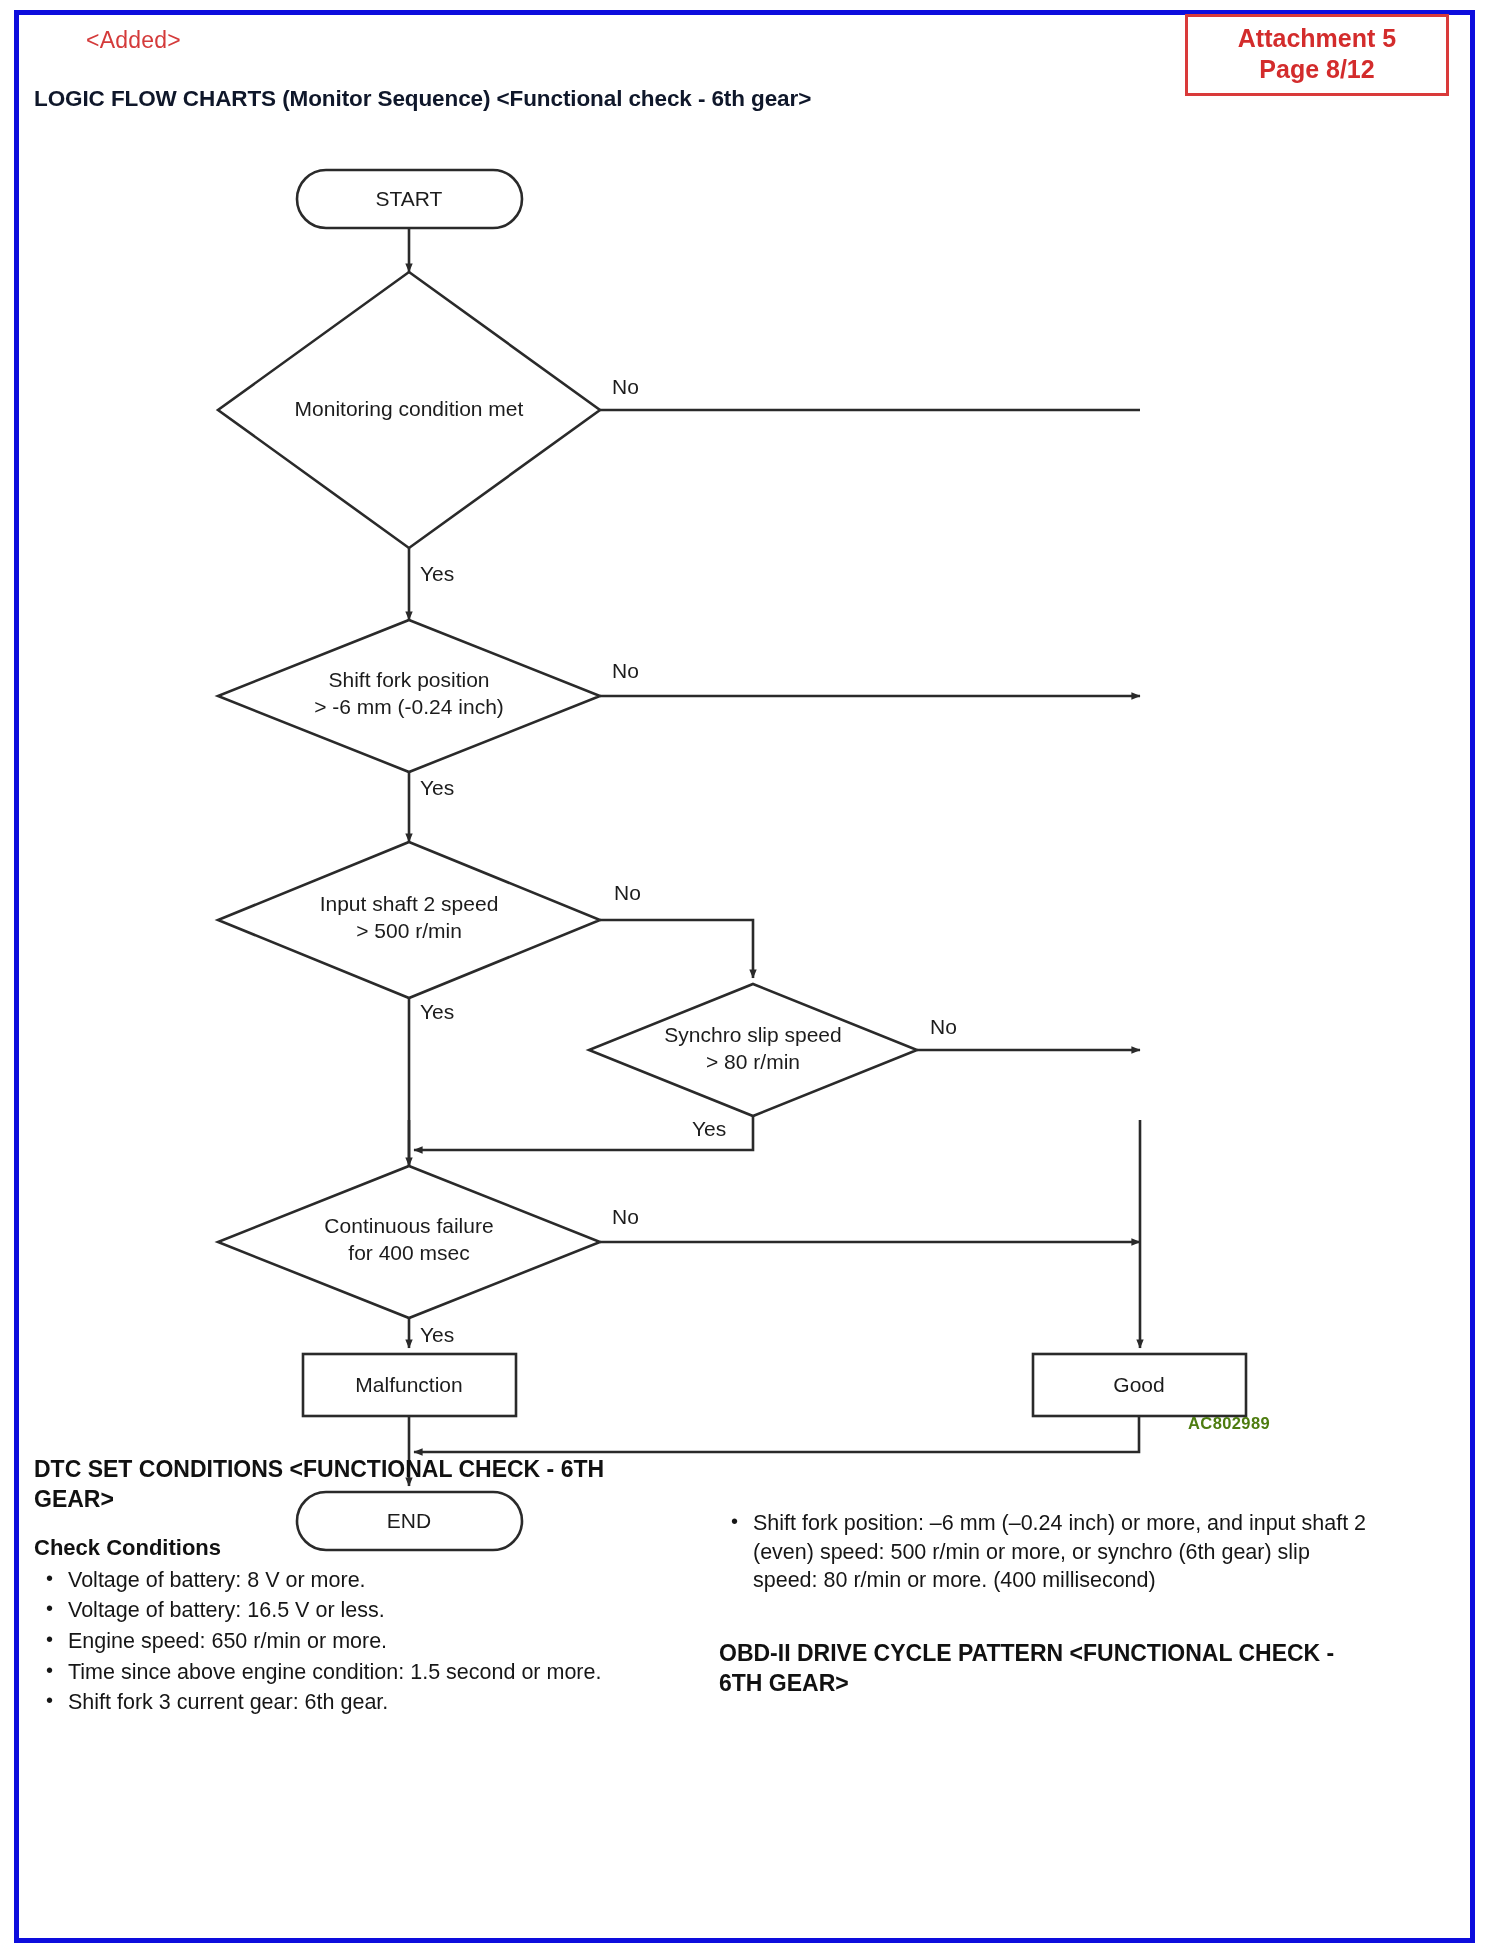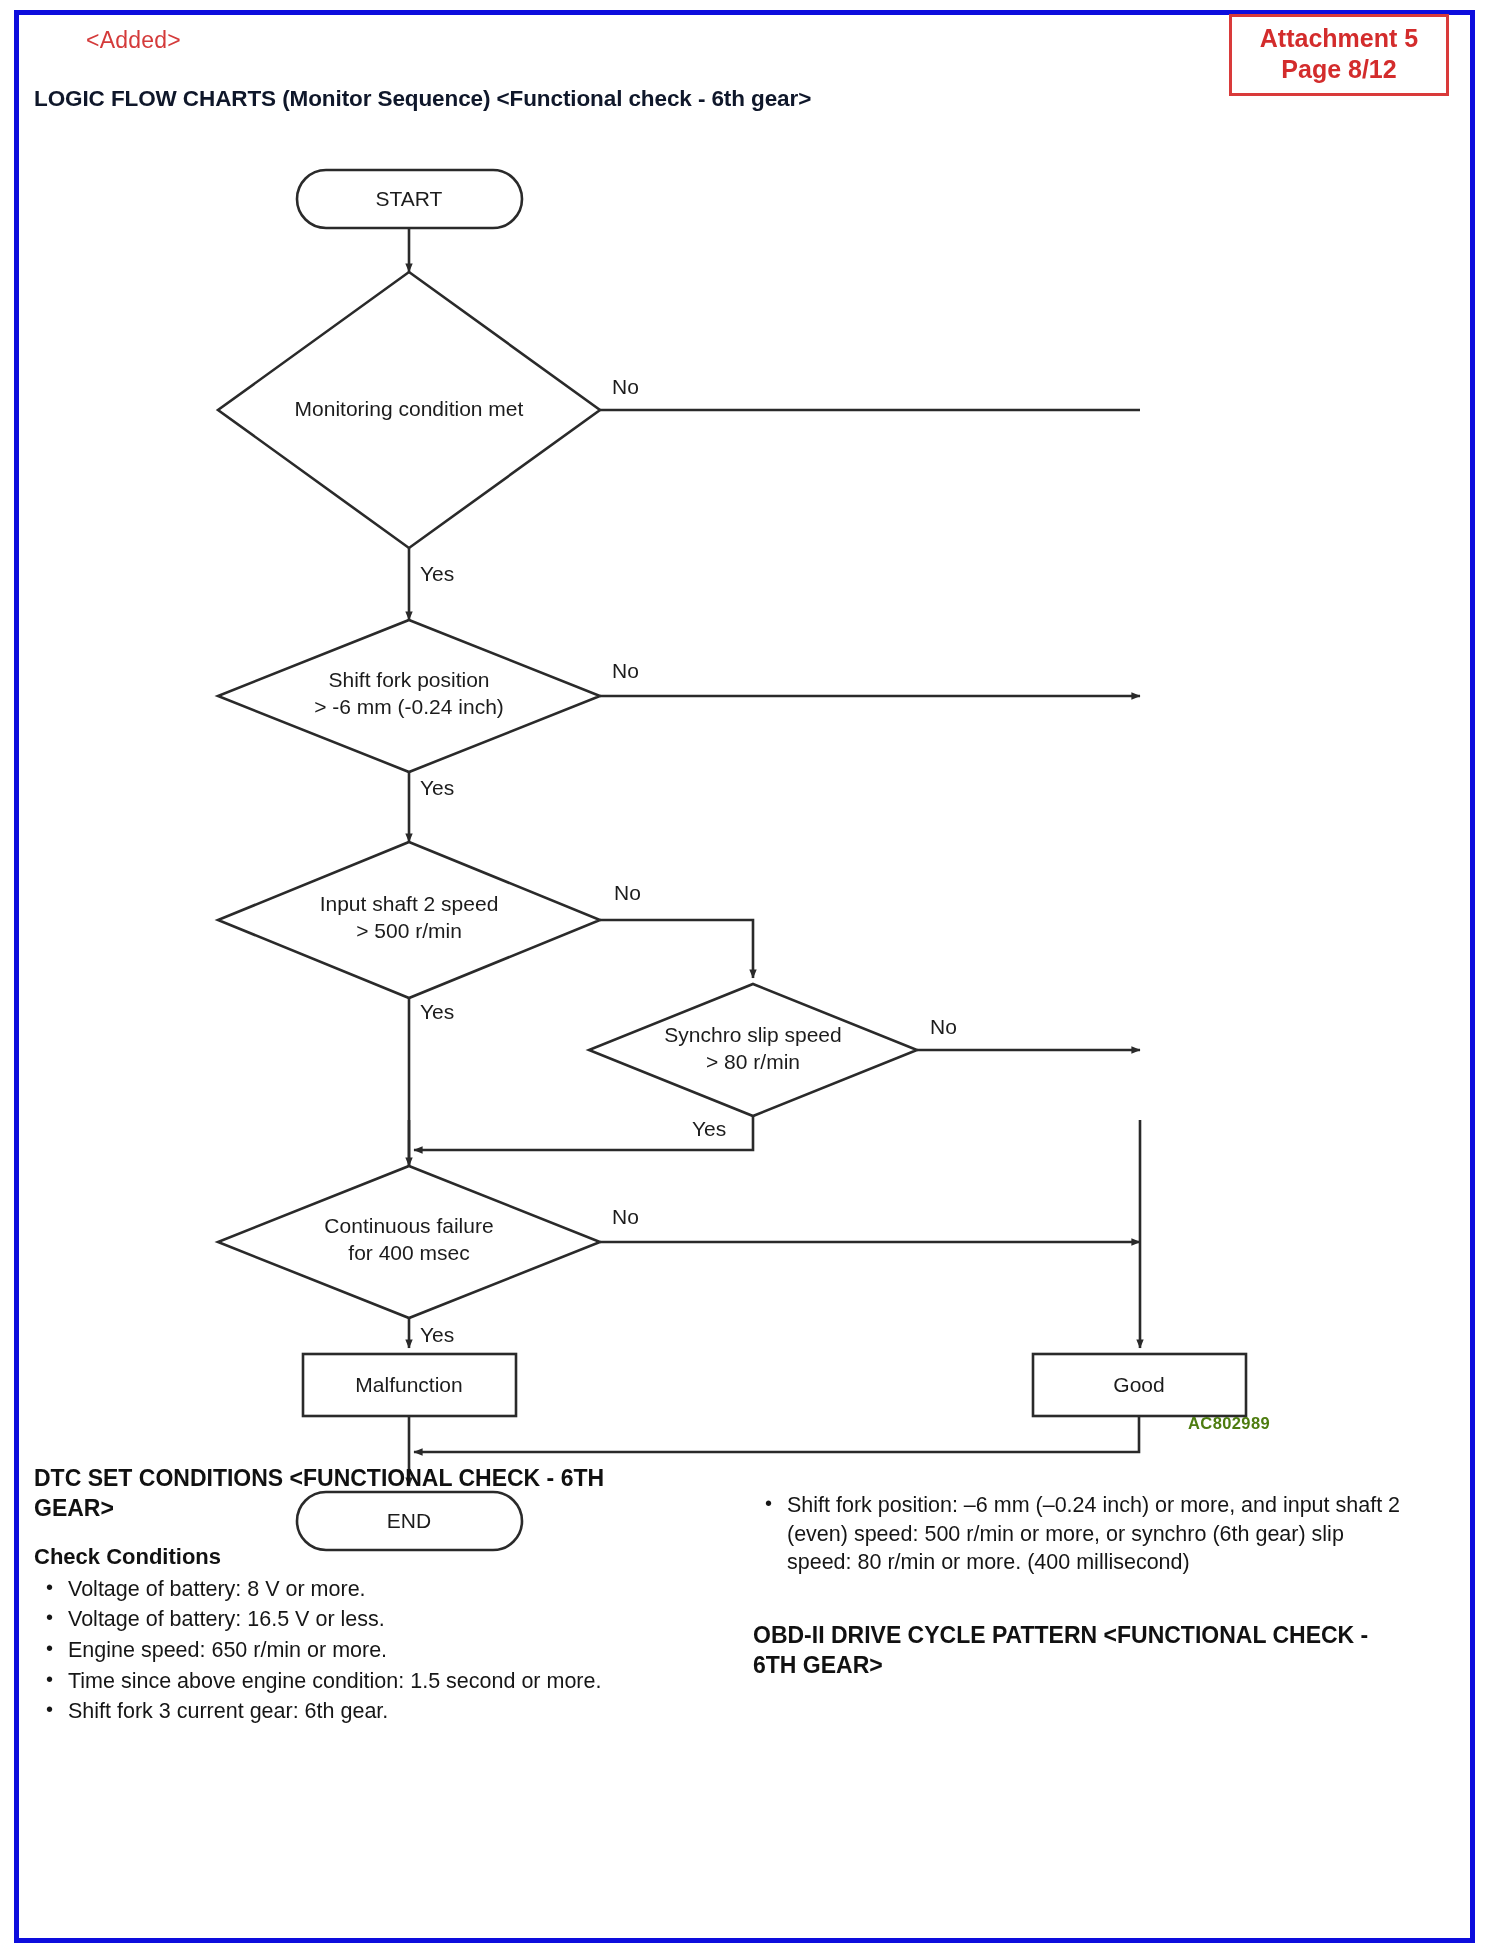--- a/index.html
+++ b/index.html
@@ -44,7 +44,7 @@
     position: absolute;
     right: 40px;
     top: 14px;
-    width: 220px;
+    width: 264px;
     border: 3px solid #d93a3a;
     box-sizing: border-box;
     padding: 6px 8px 9px 8px;

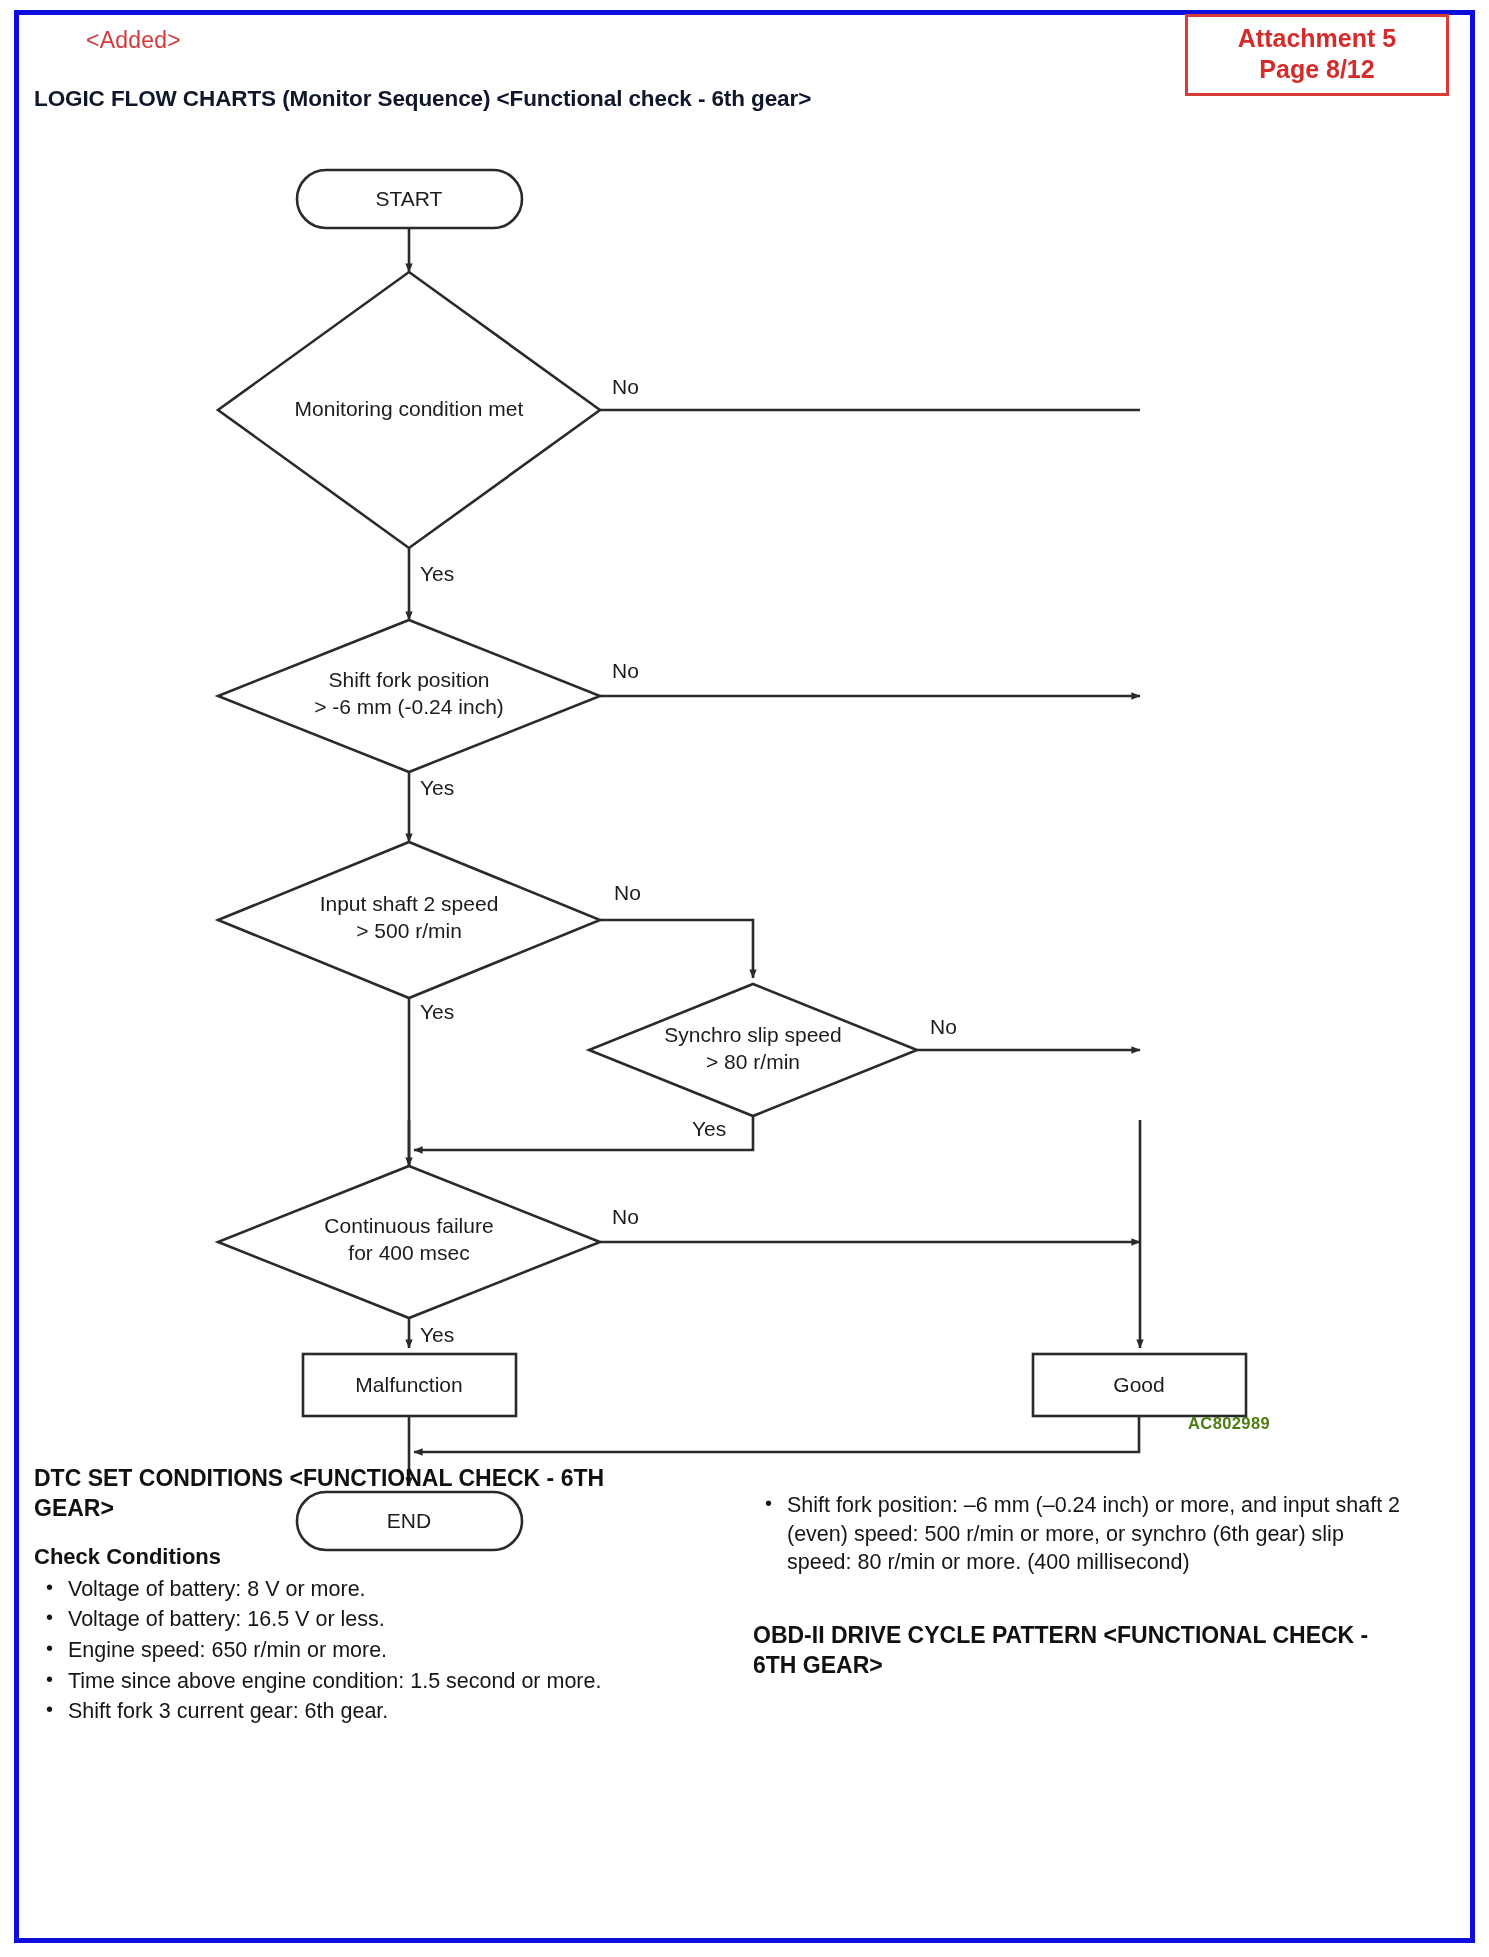--- a/index.html
+++ b/index.html
@@ -119,9 +119,8 @@
     top: 1455px;
     width: 1420px;
     display: flex;
-    gap: 64px;
-    align-items: center;
-    margin-top: 9px;
+    gap: 30px;
+    align-items: flex-end;
   }
   .col-left { width: 655px; }
   .col-right { width: 660px; }

